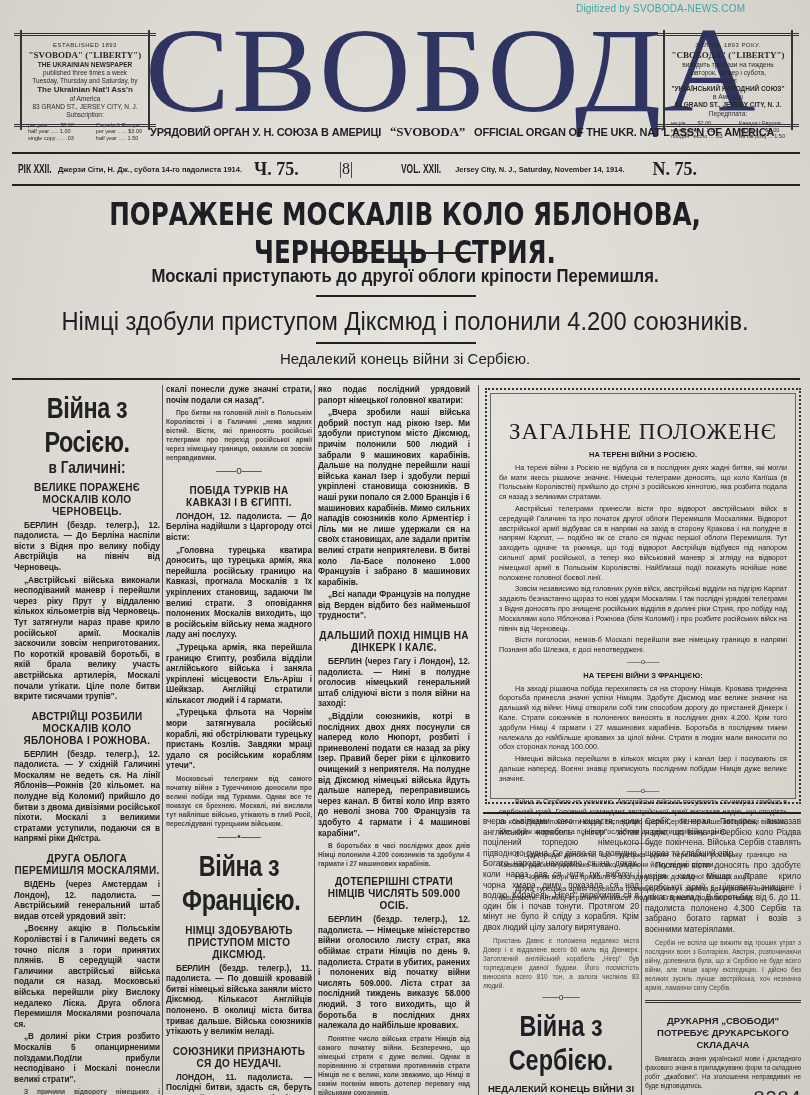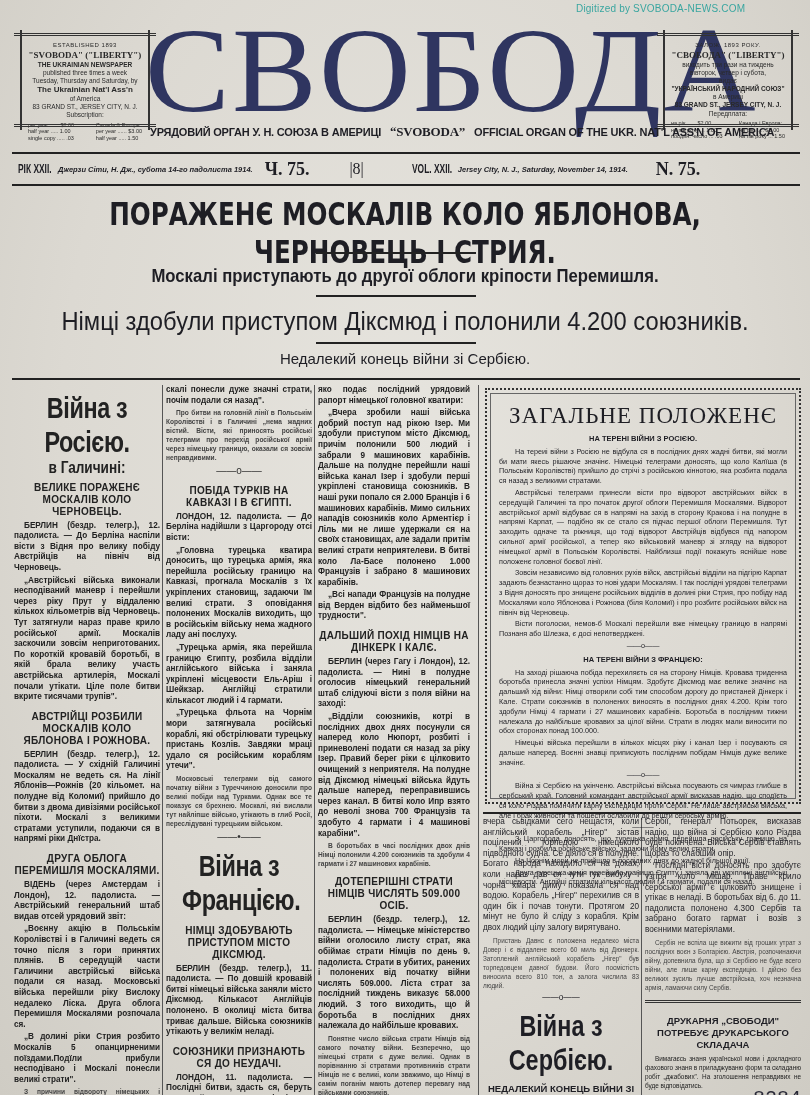--- a/index.html
+++ b/index.html
@@ -58,7 +58,7 @@
     display: flex; align-items: center; white-space: nowrap;
   }
   .dateline .yr { font-weight: bold; font-size: 12px; transform: scaleX(0.7); transform-origin: left; width: 38px; margin-left: 6px; }
-  .dateline .dt { font-size: 7.5px; font-weight: bold; margin-left: 2px; font-style: italic; }
+  .dateline .dt { font-size: 7.5px; font-weight: bold; margin-left: 2px; }
   .dateline .num { font-family: "Liberation Serif", serif; font-weight: bold; font-size: 18px; margin-left: 12px; }
   .dateline .mid { font-family: "Liberation Serif", serif; font-size: 16px; margin-left: 40px; }
 

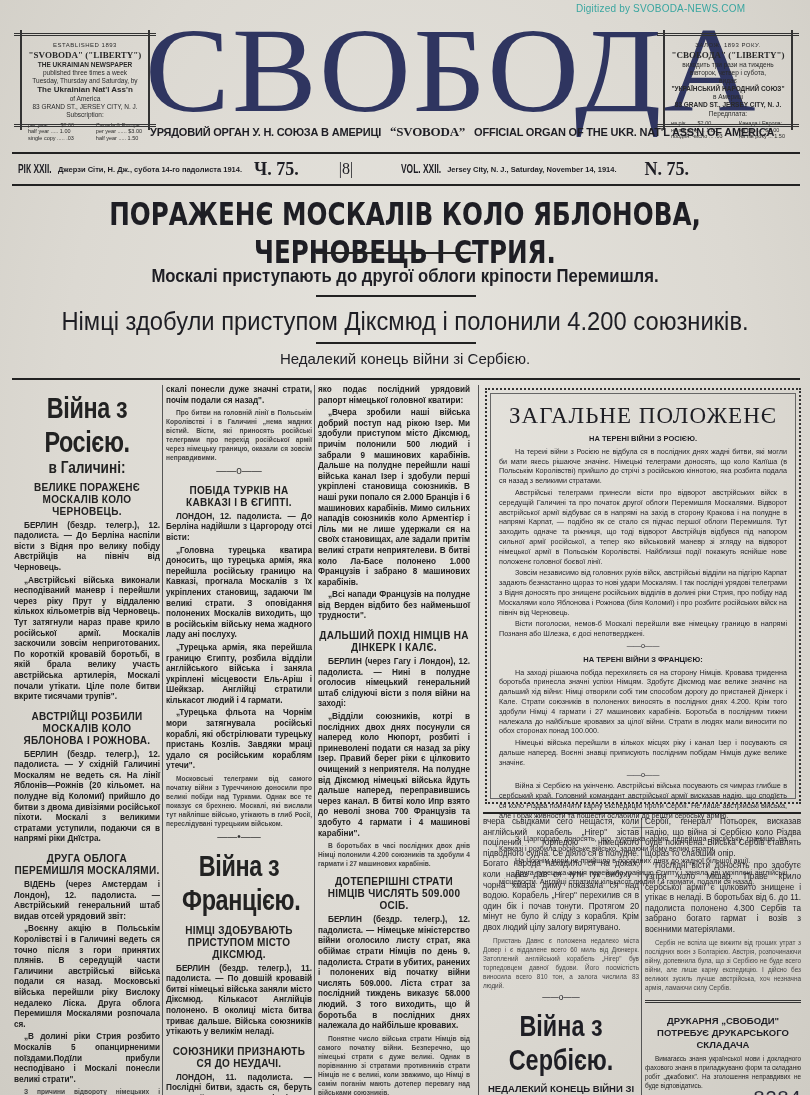--- a/index.html
+++ b/index.html
@@ -196,7 +196,7 @@
     <span class="num">Ч. 75.</span>
     <span class="mid">|8|</span>
     <span class="yr" style="margin-left:48px">VOL. XXII.</span>
-    <span class="dt" style="margin-left:8px">Jersey City, N. J., Saturday, November 14, 1914.</span>
+    <span class="dt" style="margin-left:16px">Jersey City, N. J., Saturday, November 14, 1914.</span>
     <span class="num" style="margin-left:28px">N. 75.</span>
   </div>
 

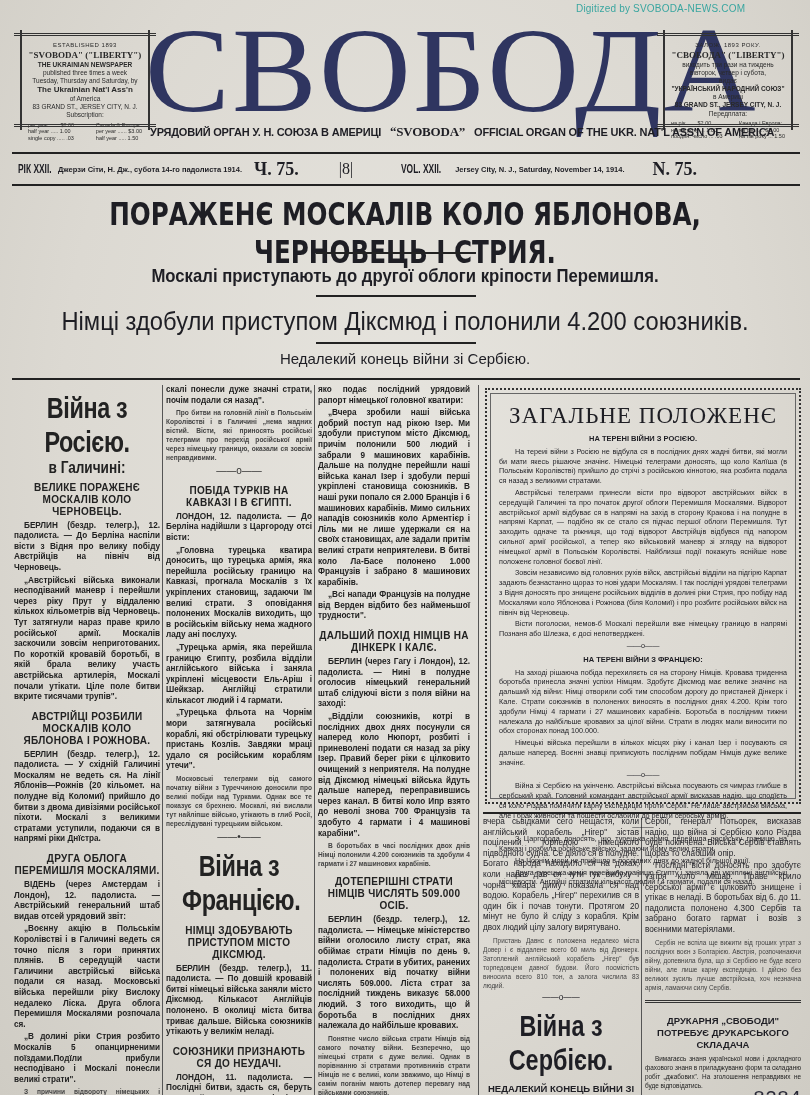--- a/index.html
+++ b/index.html
@@ -106,7 +106,7 @@
   .box::before {
     content: ""; position: absolute; inset: 3px; border: 1px solid #666; pointer-events: none;
   }
-  .box .bt { font-family: "Liberation Serif", serif; font-size: 23px; line-height: 28px; text-align: center; margin-top: 4px; letter-spacing: 1px; }
+  .box .bt { font-family: "Liberation Serif", serif; font-size: 23px; line-height: 28px; text-align: center; margin-top: 20px; letter-spacing: 1px; }
   .box .bs { font-weight: bold; text-align: center; font-size: 7.5px; margin: 4px 0 3px; }
   .box p { text-indent: 16px; margin-bottom: 2px; }
   .box .orn { text-align: center; margin: 2px 0; }

